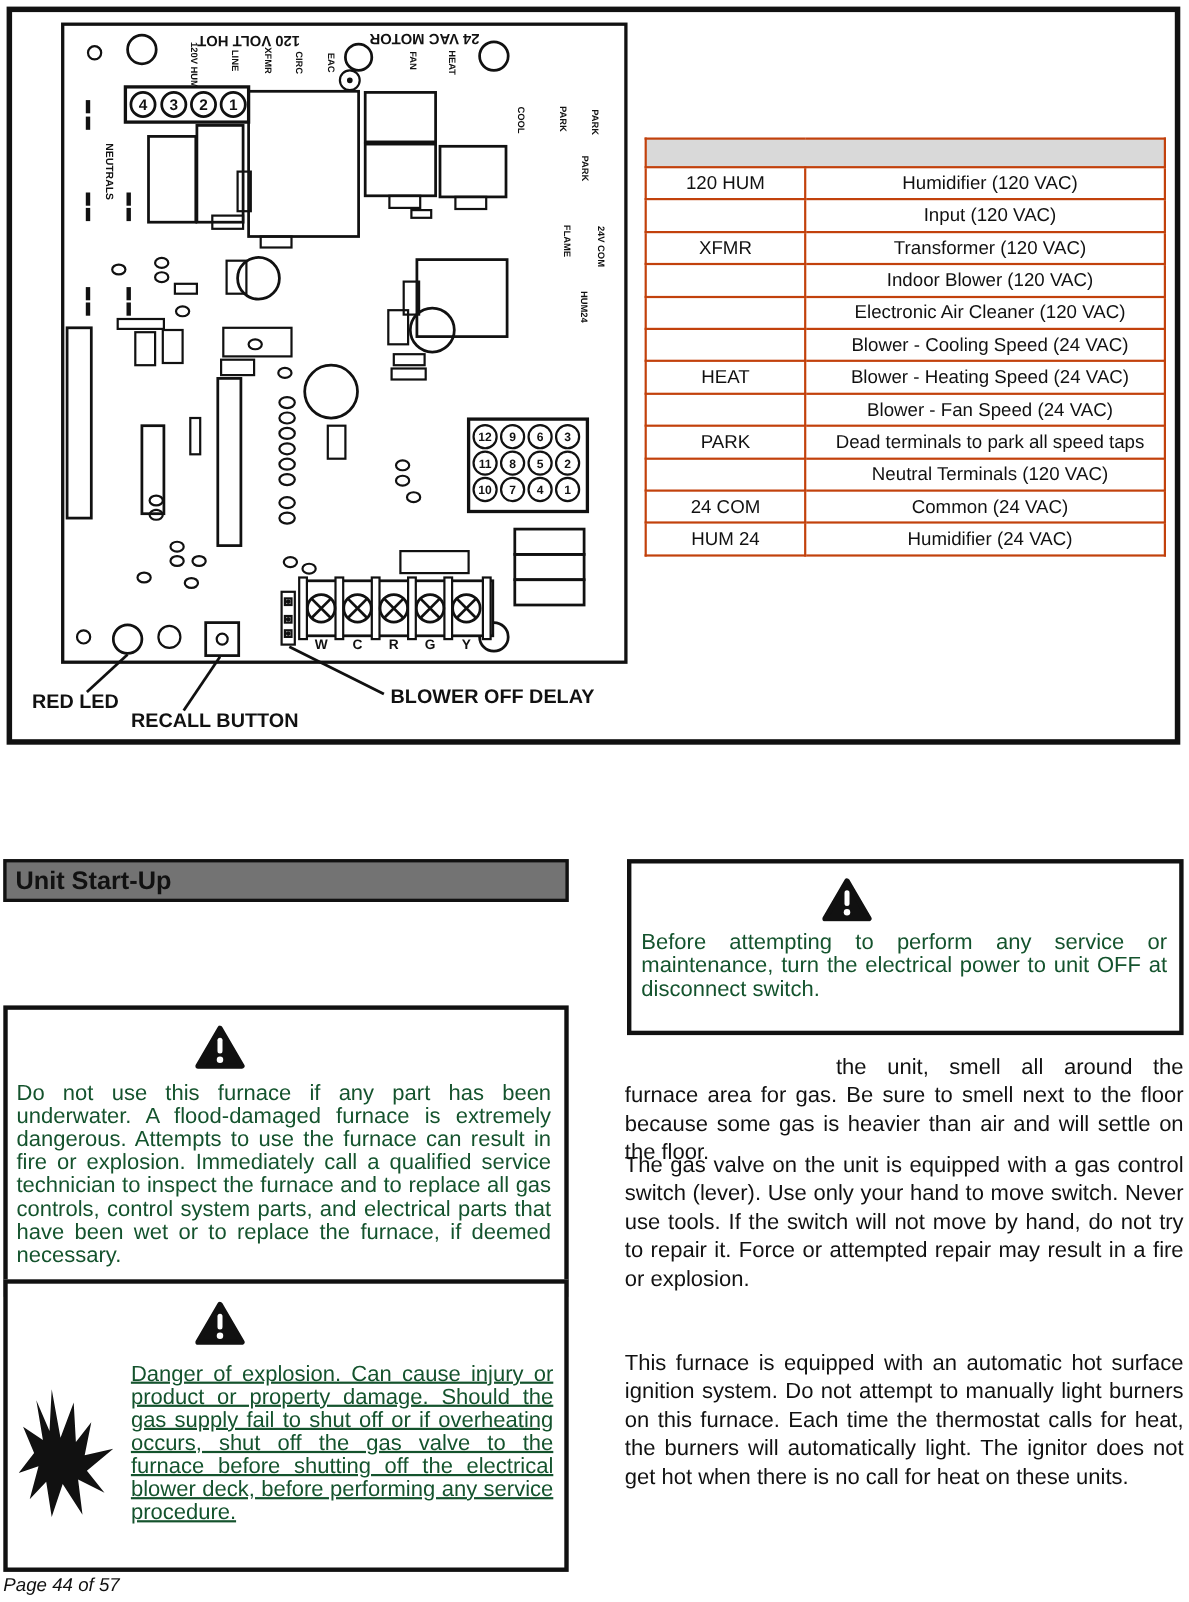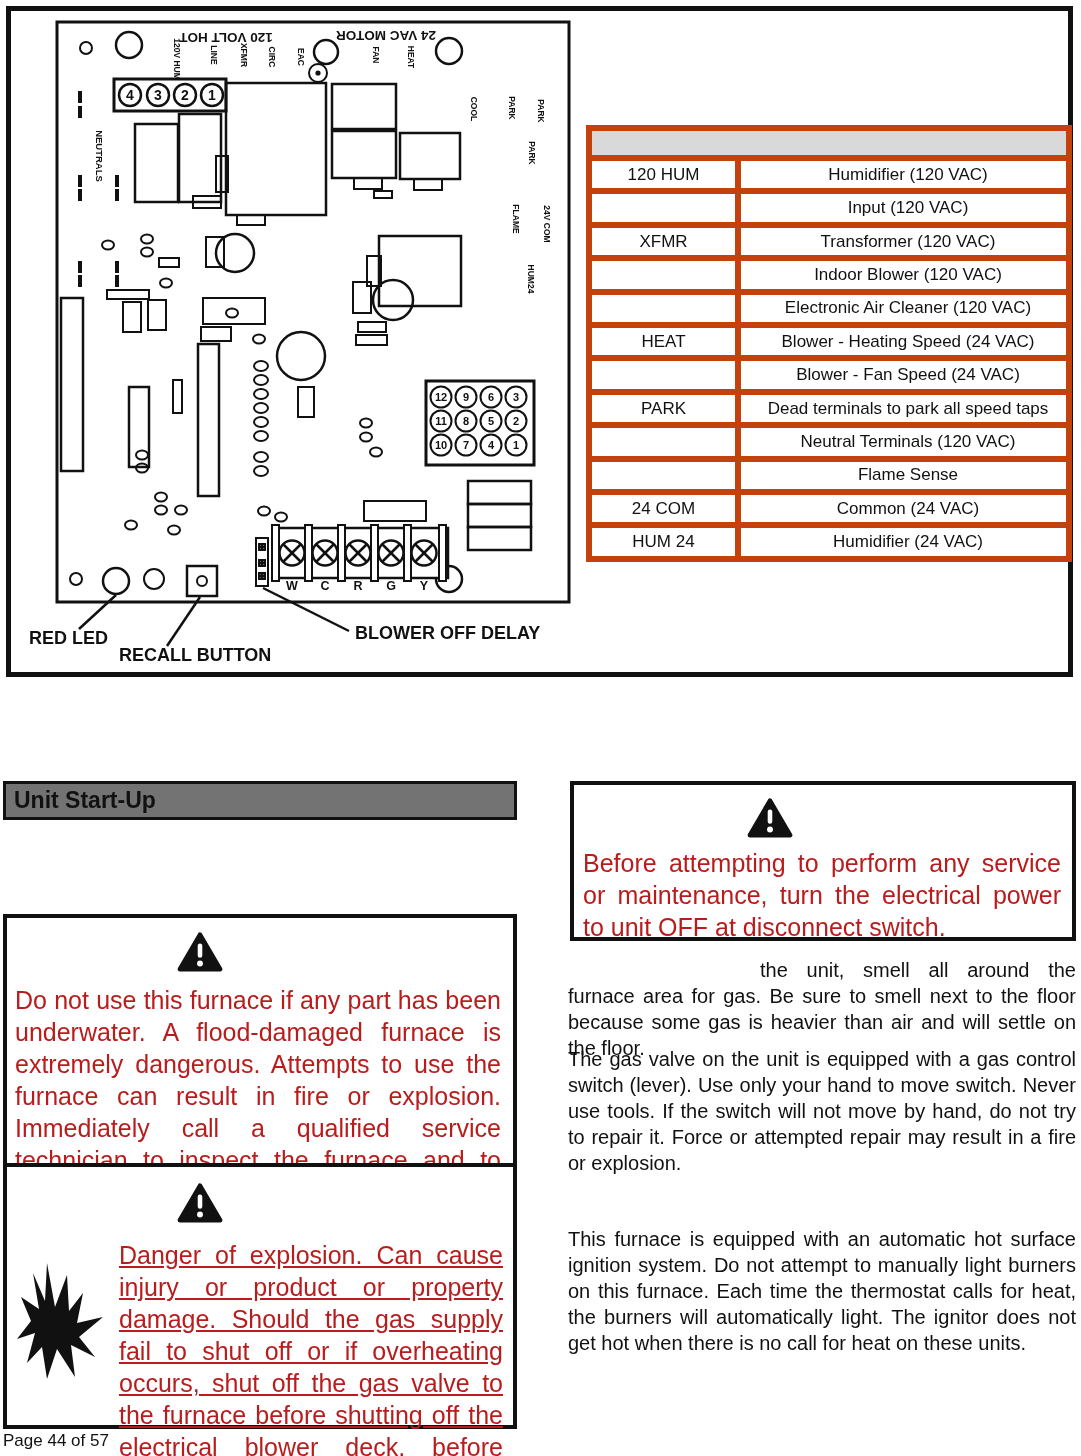--- a/index.html
+++ b/index.html
@@ -14,7 +14,7 @@
   
   .term-table{position:absolute;left:586px;top:125px;border-collapse:collapse;table-layout:fixed;
               font-size:17px;color:#111;background:#fff;}
-  .term-table td,.term-table th{border:6px solid #c2410c;height:27.4px;padding:0;line-height:1.05;}
+  .term-table td,.term-table th{border:2px solid #c2410c;height:27.4px;padding:0;line-height:1.05;}
   .term-table th{background:#d9d9d9;height:24px;}
   .term-table td.term{width:143px;text-align:center;}
   .term-table td.desc{width:316px;text-align:center;padding-left:9px;}

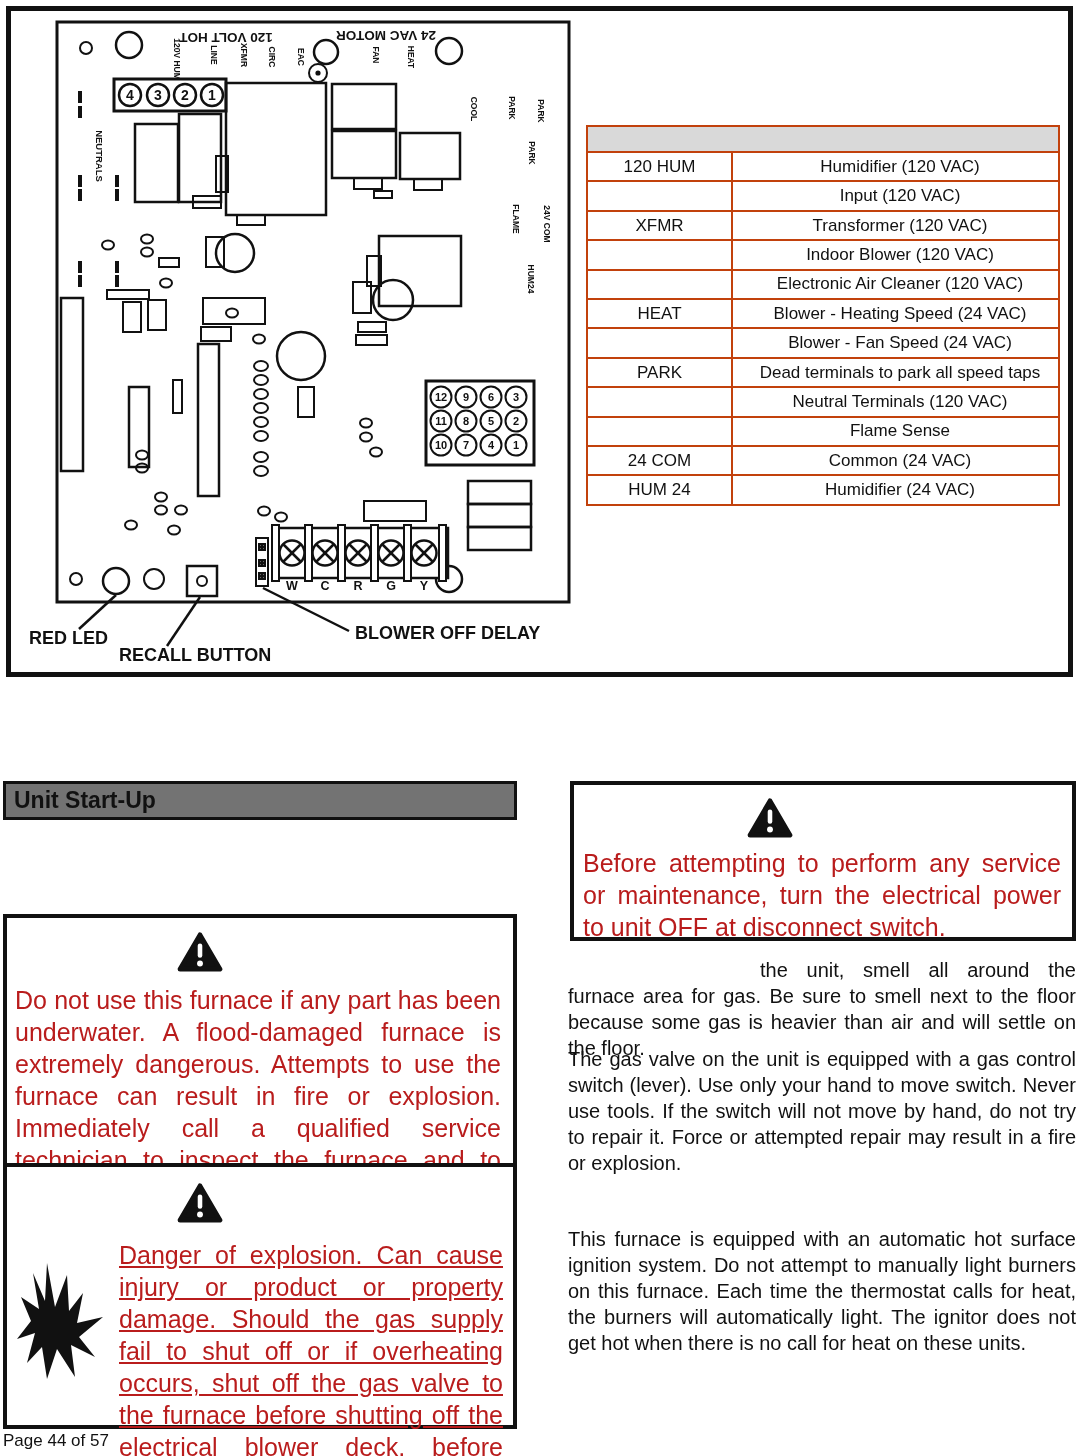--- a/index.html
+++ b/index.html
@@ -296,6 +296,10 @@
           <td class="desc">Electronic Air Cleaner (120 VAC)</td>
         </tr>
     <tr>
+          <td class="term"></td>
+          <td class="desc">Blower - Cooling Speed (24 VAC)</td>
+        </tr>
+    <tr>
           <td class="term">HEAT</td>
           <td class="desc">Blower - Heating Speed (24 VAC)</td>
         </tr>

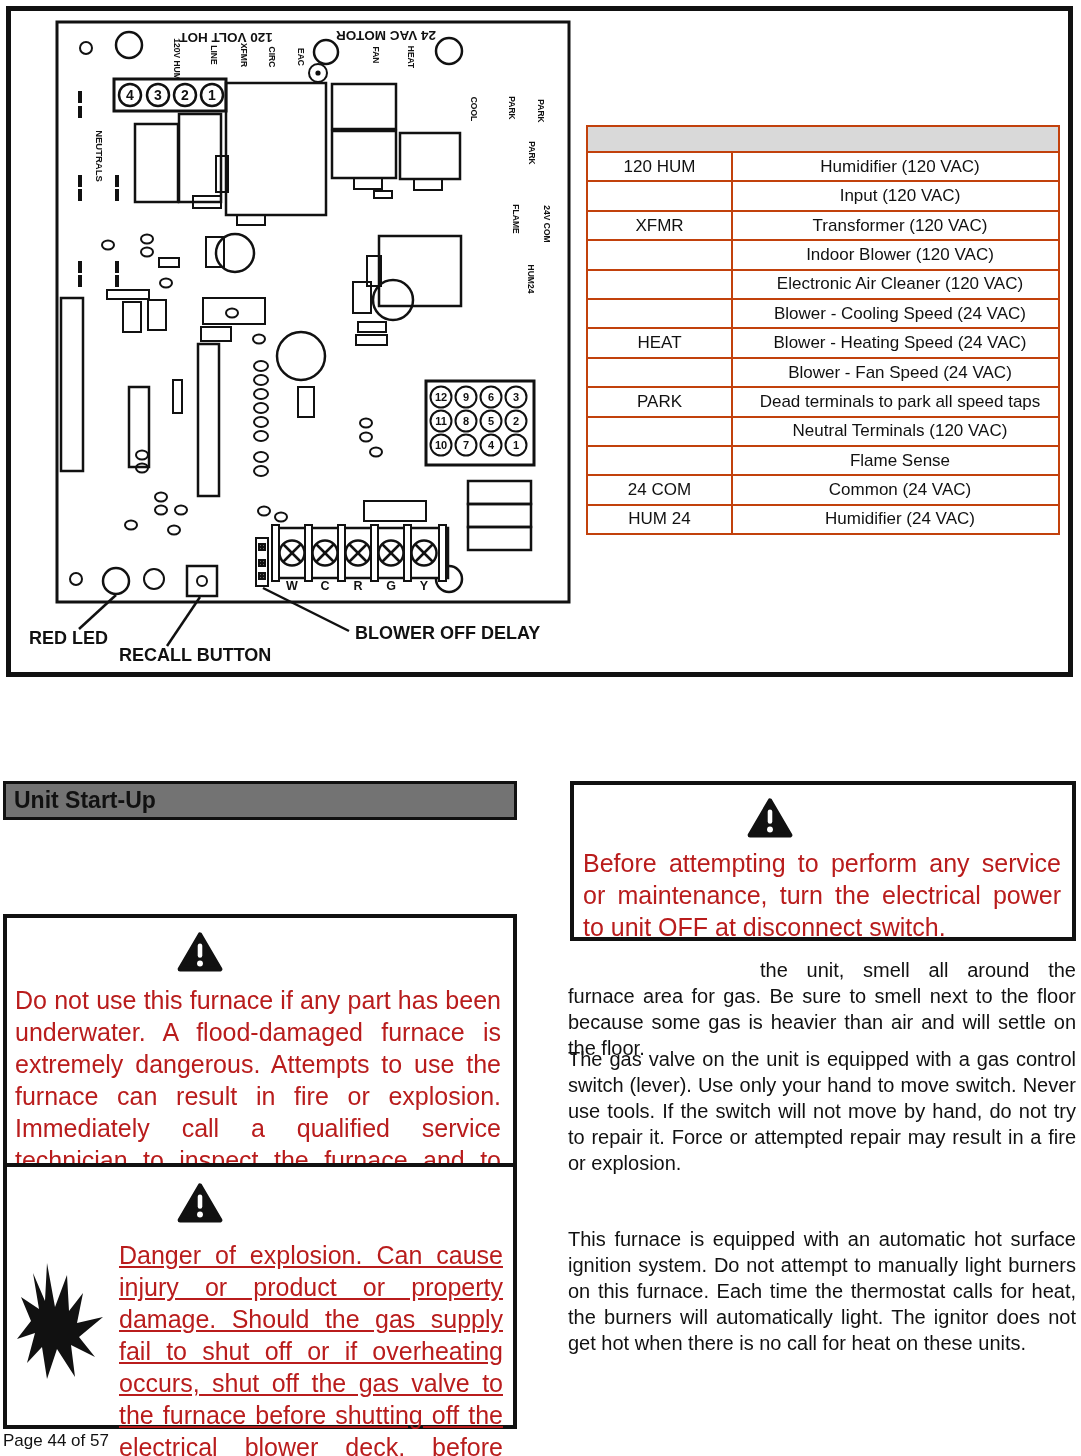--- a/index.html
+++ b/index.html
@@ -316,10 +316,6 @@
           <td class="desc">Neutral Terminals (120 VAC)</td>
         </tr>
     <tr>
-          <td class="term"></td>
-          <td class="desc">Flame Sense</td>
-        </tr>
-    <tr>
           <td class="term">24 COM</td>
           <td class="desc">Common (24 VAC)</td>
         </tr>

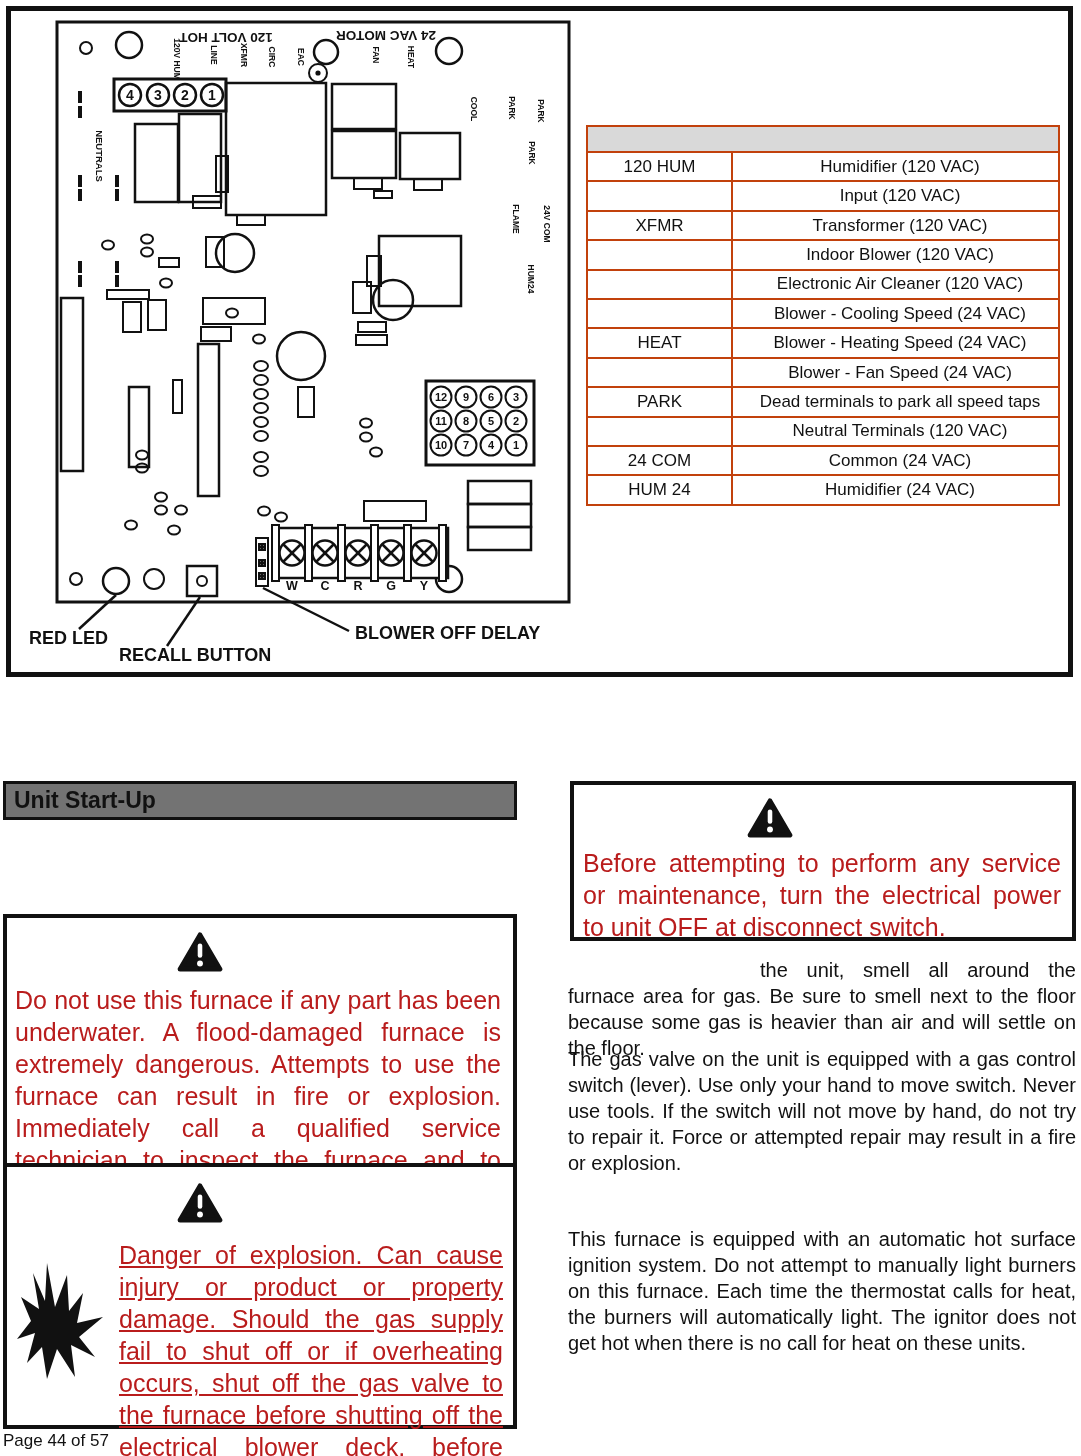--- a/index.html
+++ b/index.html
@@ -30,7 +30,7 @@
   .wbox2{left:3px;top:1163px;width:506px;height:258px;}
   .wbox3{left:570px;top:781px;width:498px;height:152px;}
   .warn-tri{position:absolute;width:46px;height:40px;}
-  .wtext{position:absolute;font-size:25px;line-height:32px;text-align:justify;color:#b91c1c;}
+  .wtext{position:absolute;font-size:20px;line-height:21px;text-align:justify;color:#14532d;}
   .wtext1{left:8px;top:66px;width:486px;}
   .wtext2{left:112px;top:72px;width:384px;text-decoration:underline;}
   .wtext3{left:9px;top:62px;width:478px;}

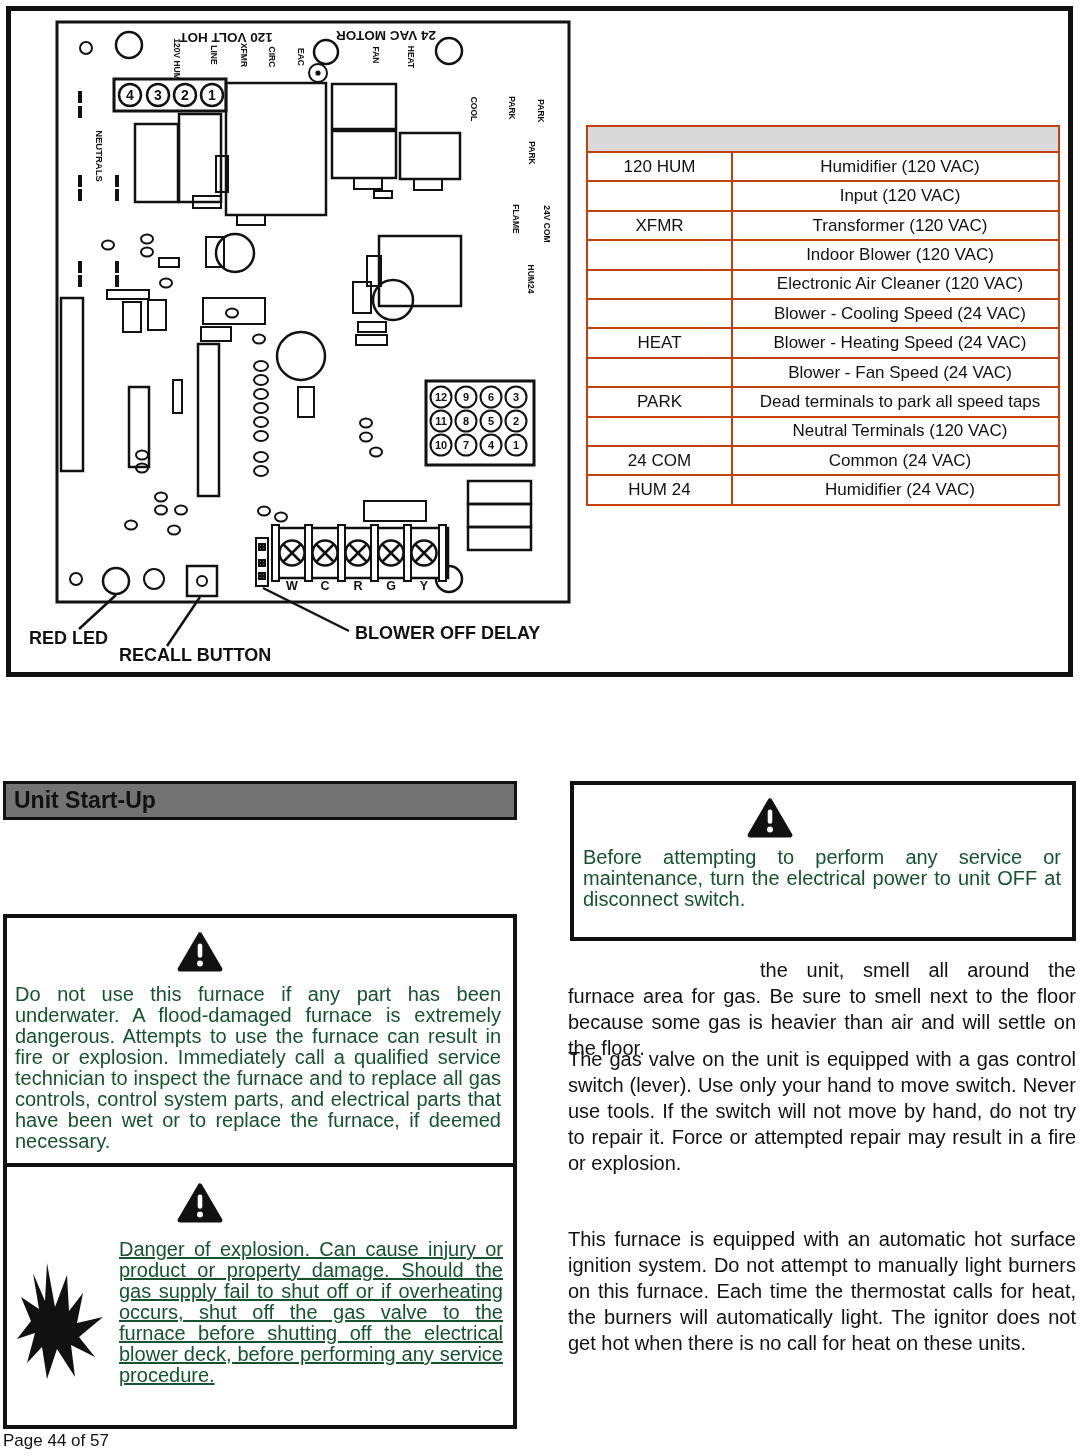--- a/index.html
+++ b/index.html
@@ -45,7 +45,7 @@
   .p3{top:1226px;}
 
   
-  .footer{position:absolute;left:3px;top:1431px;font-size:17px;color:#111;}
+  .footer{position:absolute;left:3px;top:1431px;font-size:17px;color:#111;font-style:italic;}
 </style>
 </head>
 <body>

